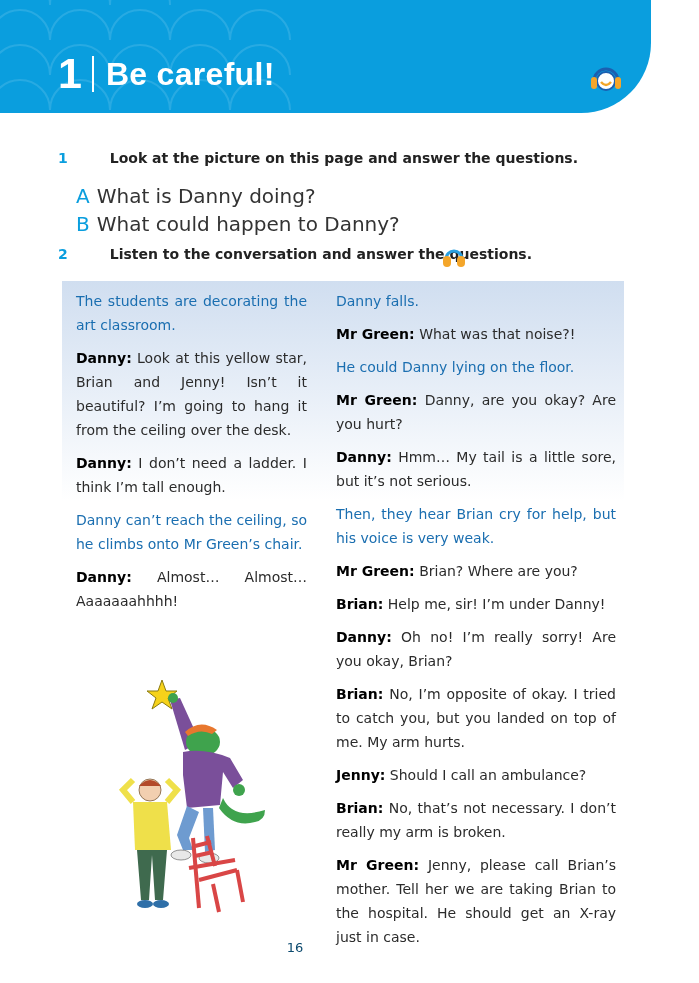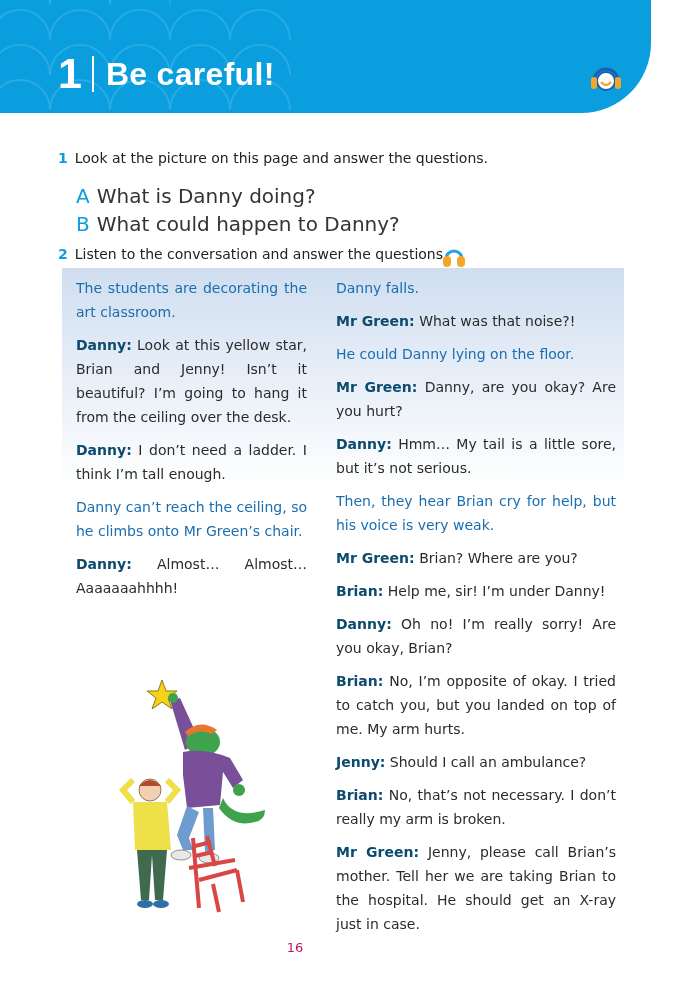--- a/index.html
+++ b/index.html
@@ -16,7 +16,7 @@
 
   .q { position:absolute; left:58px; font-size:14px; color:#222; }
   .q .num { color:#0a9ede; font-weight:bold; margin-right:7px; }
-  .q .text { font-weight:400; }
+  .q .text { font-weight:700;margin-left:35px; }
   .sub { position:absolute; left:76px; font-size:20px; color:#333; }
   .sub .lt { color:#0a9ede; margin-right:7px; }
   .q2-audio { position:absolute; left:442px; top:244px; width:24px; height:24px; }

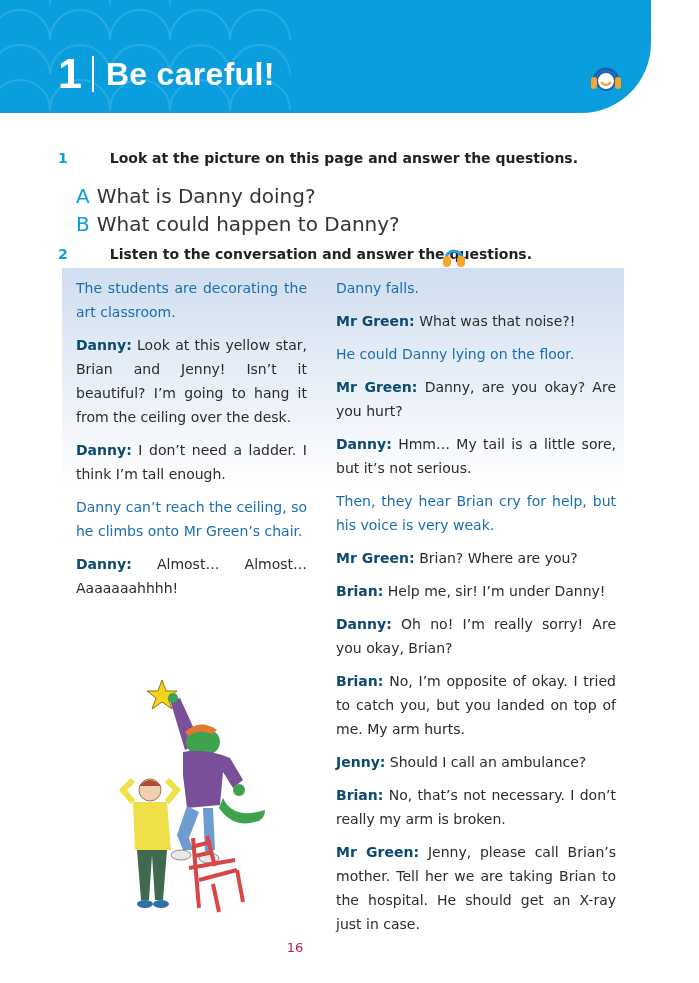--- a/index.html
+++ b/index.html
@@ -21,7 +21,7 @@
   .sub .lt { color:#0a9ede; margin-right:7px; }
   .q2-audio { position:absolute; left:442px; top:244px; width:24px; height:24px; }
 
-  .dialog-box { position:absolute; left:62px; top:268px; width:562px; height:640px; }
+  .dialog-box { position:absolute; left:62px; top:281px; width:562px; height:640px; }
   .dialog-bg { position:absolute; left:0; top:0; width:562px; height:220px;
                background:linear-gradient(#d0def0, #ffffff); }
   .col { position:absolute; top:8px; font-size:14px; line-height:24px; color:#2b2b2b; }

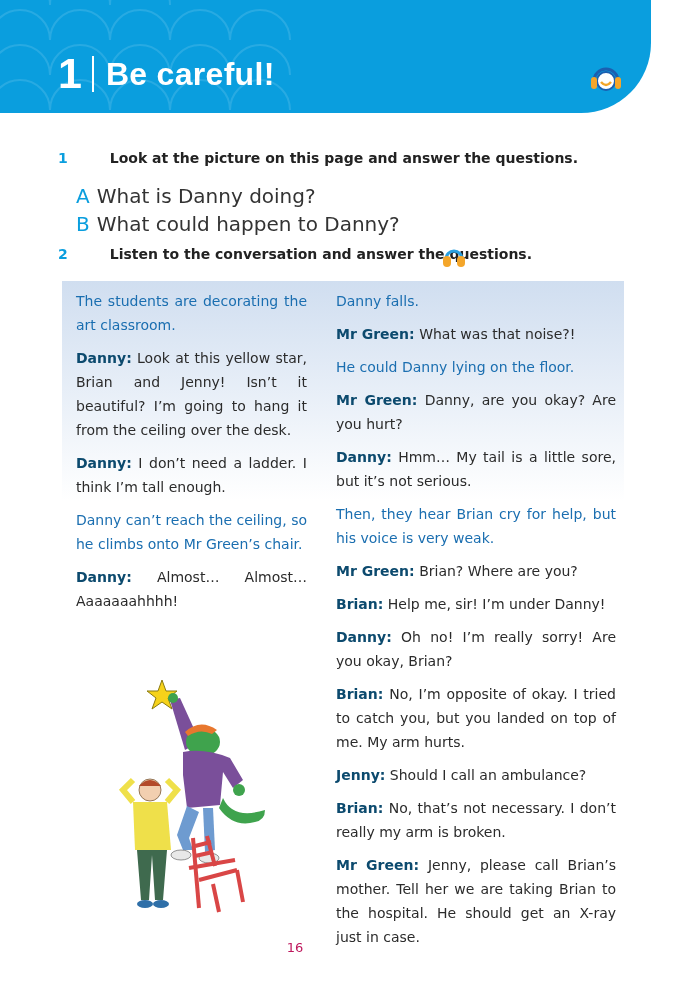--- a/index.html
+++ b/index.html
@@ -29,7 +29,7 @@
   .col-right { left:274px; width:280px; }
   .para { margin:0 0 9px 0; text-align:justify; }
   .narr { color:#1a6eb0; }
-  .spk { font-weight:bold; color:#0c4a6e; }
+  .spk { font-weight:bold; color:#000000; }
 
   .illustration { position:absolute; left:115px; top:680px; width:175px; height:235px; }
   .page-num { position:absolute; left:0; width:590px; top:940px; text-align:center; font-size:13px; color:#be185d; }

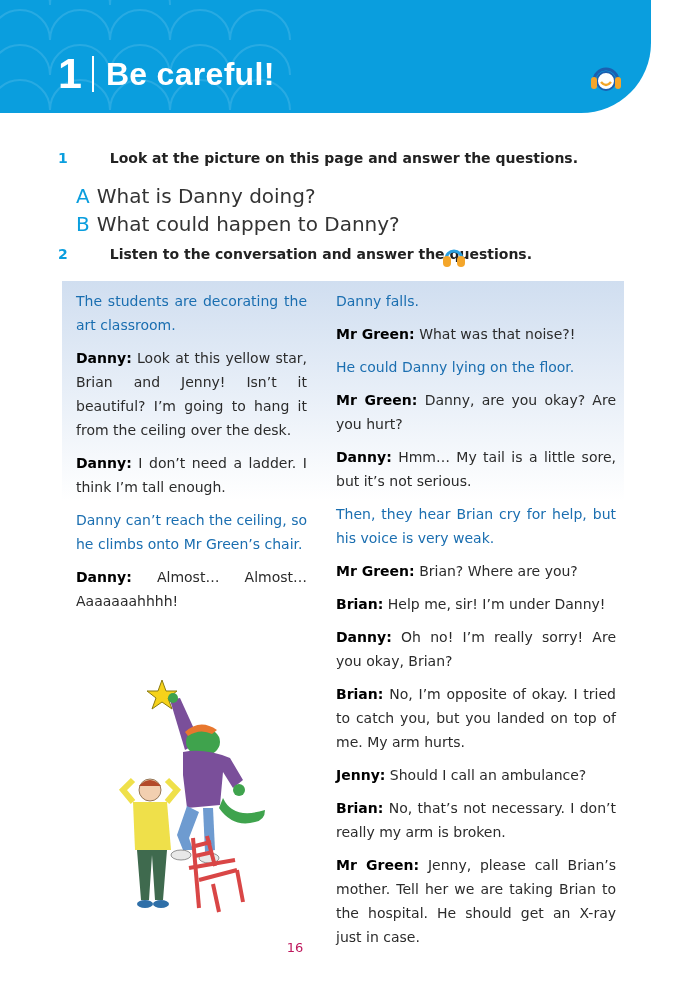--- a/index.html
+++ b/index.html
@@ -32,7 +32,7 @@
   .spk { font-weight:bold; color:#000000; }
 
   .illustration { position:absolute; left:115px; top:680px; width:175px; height:235px; }
-  .page-num { position:absolute; left:0; width:590px; top:940px; text-align:center; font-size:13px; color:#be185d; }
+  .page-num { position:absolute; left:0; width:590px; top:940px; text-align:center; font-size:13px; color:#0c4a6e; }
 </style>
 </head>
 <body>

